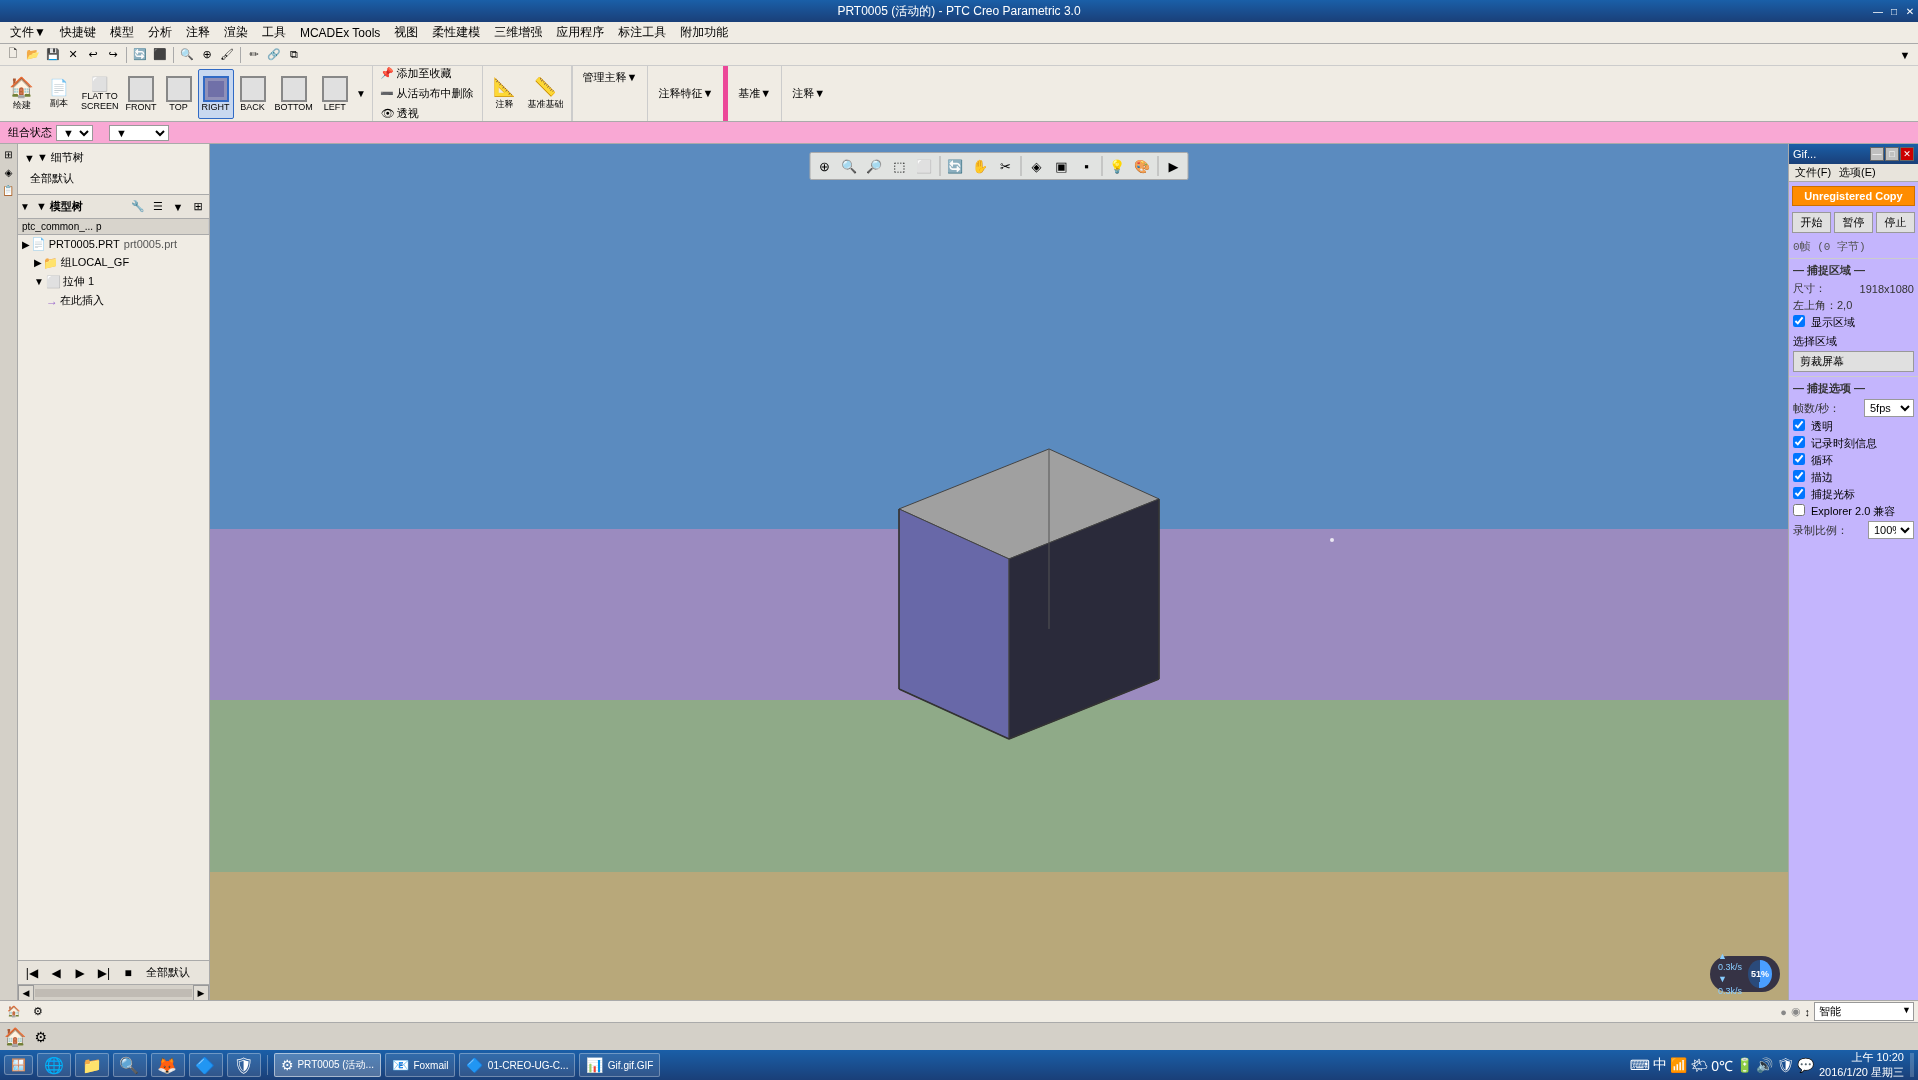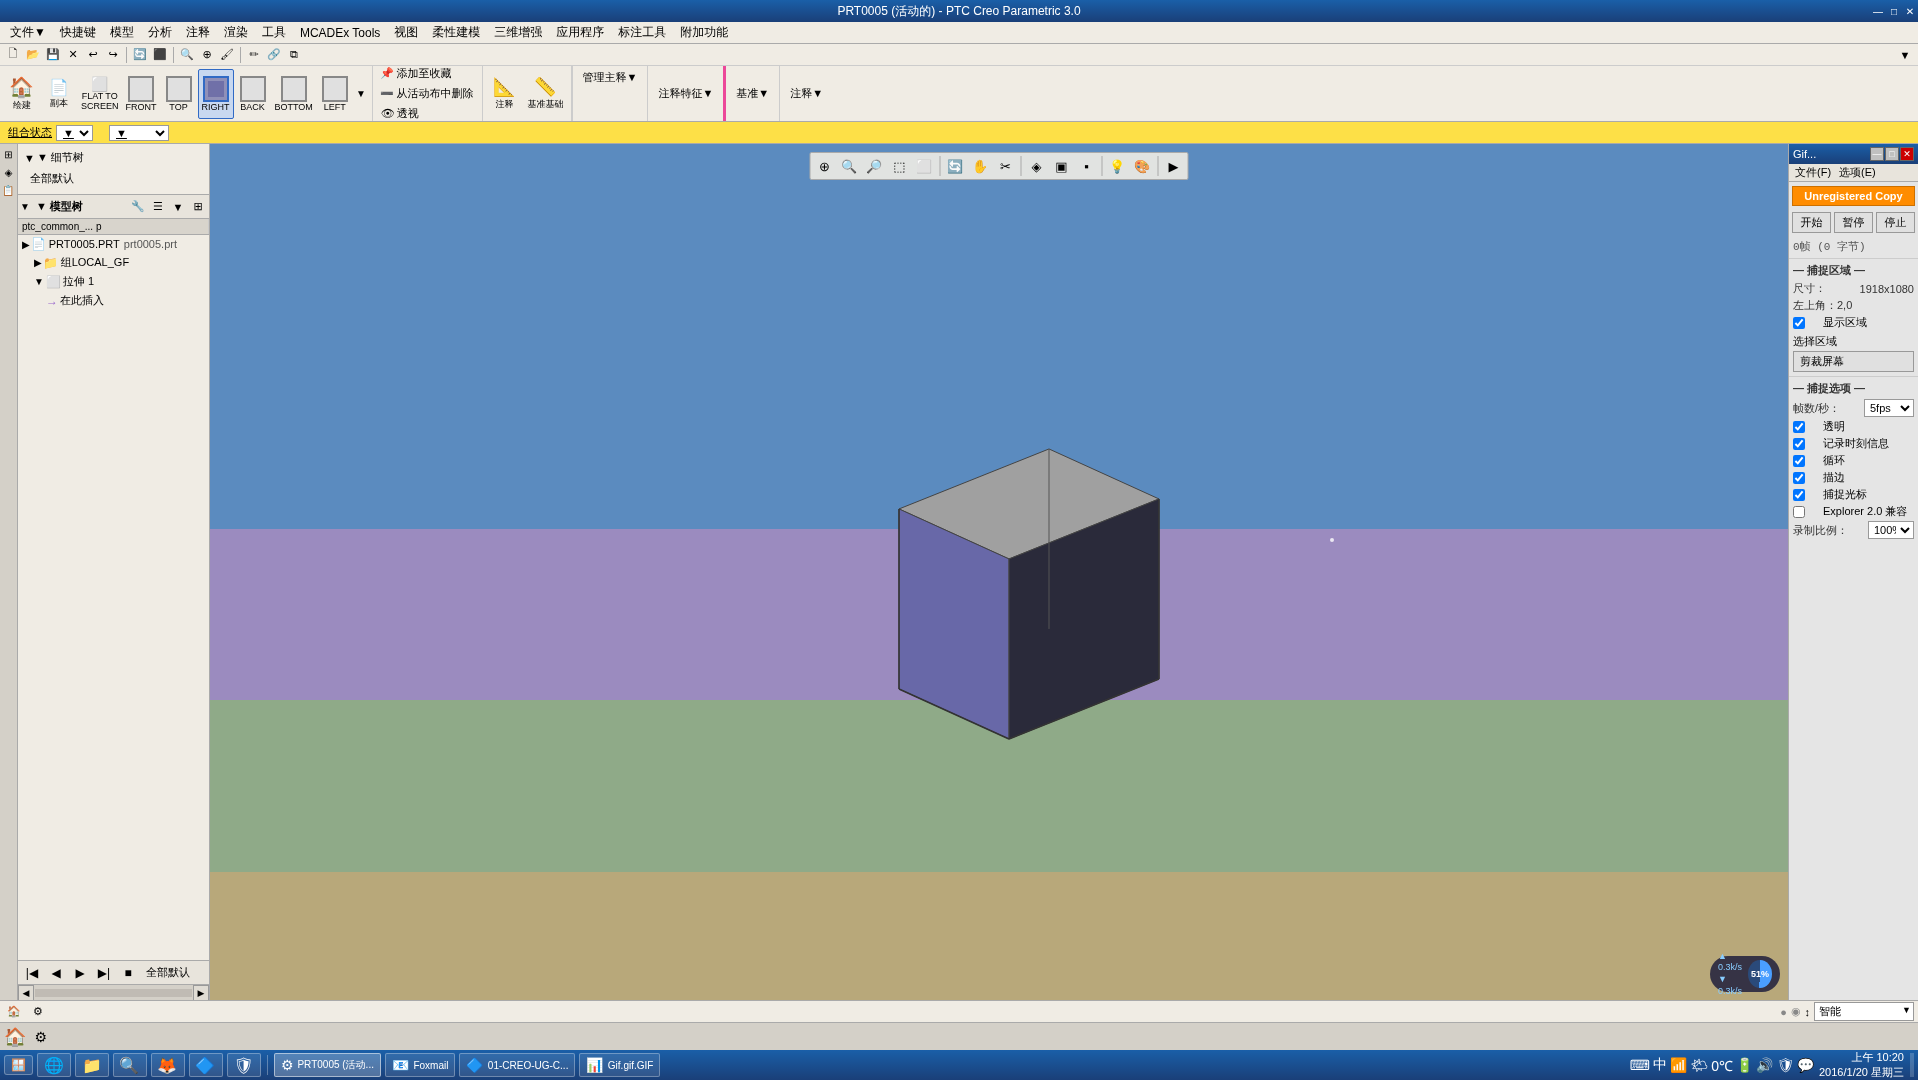--- a/index.html
+++ b/index.html
@@ -262,7 +262,7 @@
   <div style="display:flex;align-items:center;border-left:1px solid #ccc;padding:2px 6px;gap:2px;">
     <div class="ribbon-btn-sm">注释特征▼</div>
   </div>
-  <div style="display:flex;align-items:center;border-left:3px solid #ec4899;padding:2px 6px;gap:2px;justify-content:center;">
+  <div style="display:flex;align-items:center;border-left:5px solid #ec4899;padding:2px 6px;gap:2px;justify-content:center;">
     <div class="ribbon-btn-sm">基准▼</div>
   </div>
   <div style="display:flex;align-items:center;border-left:1px solid #ccc;padding:2px 6px;gap:2px;">

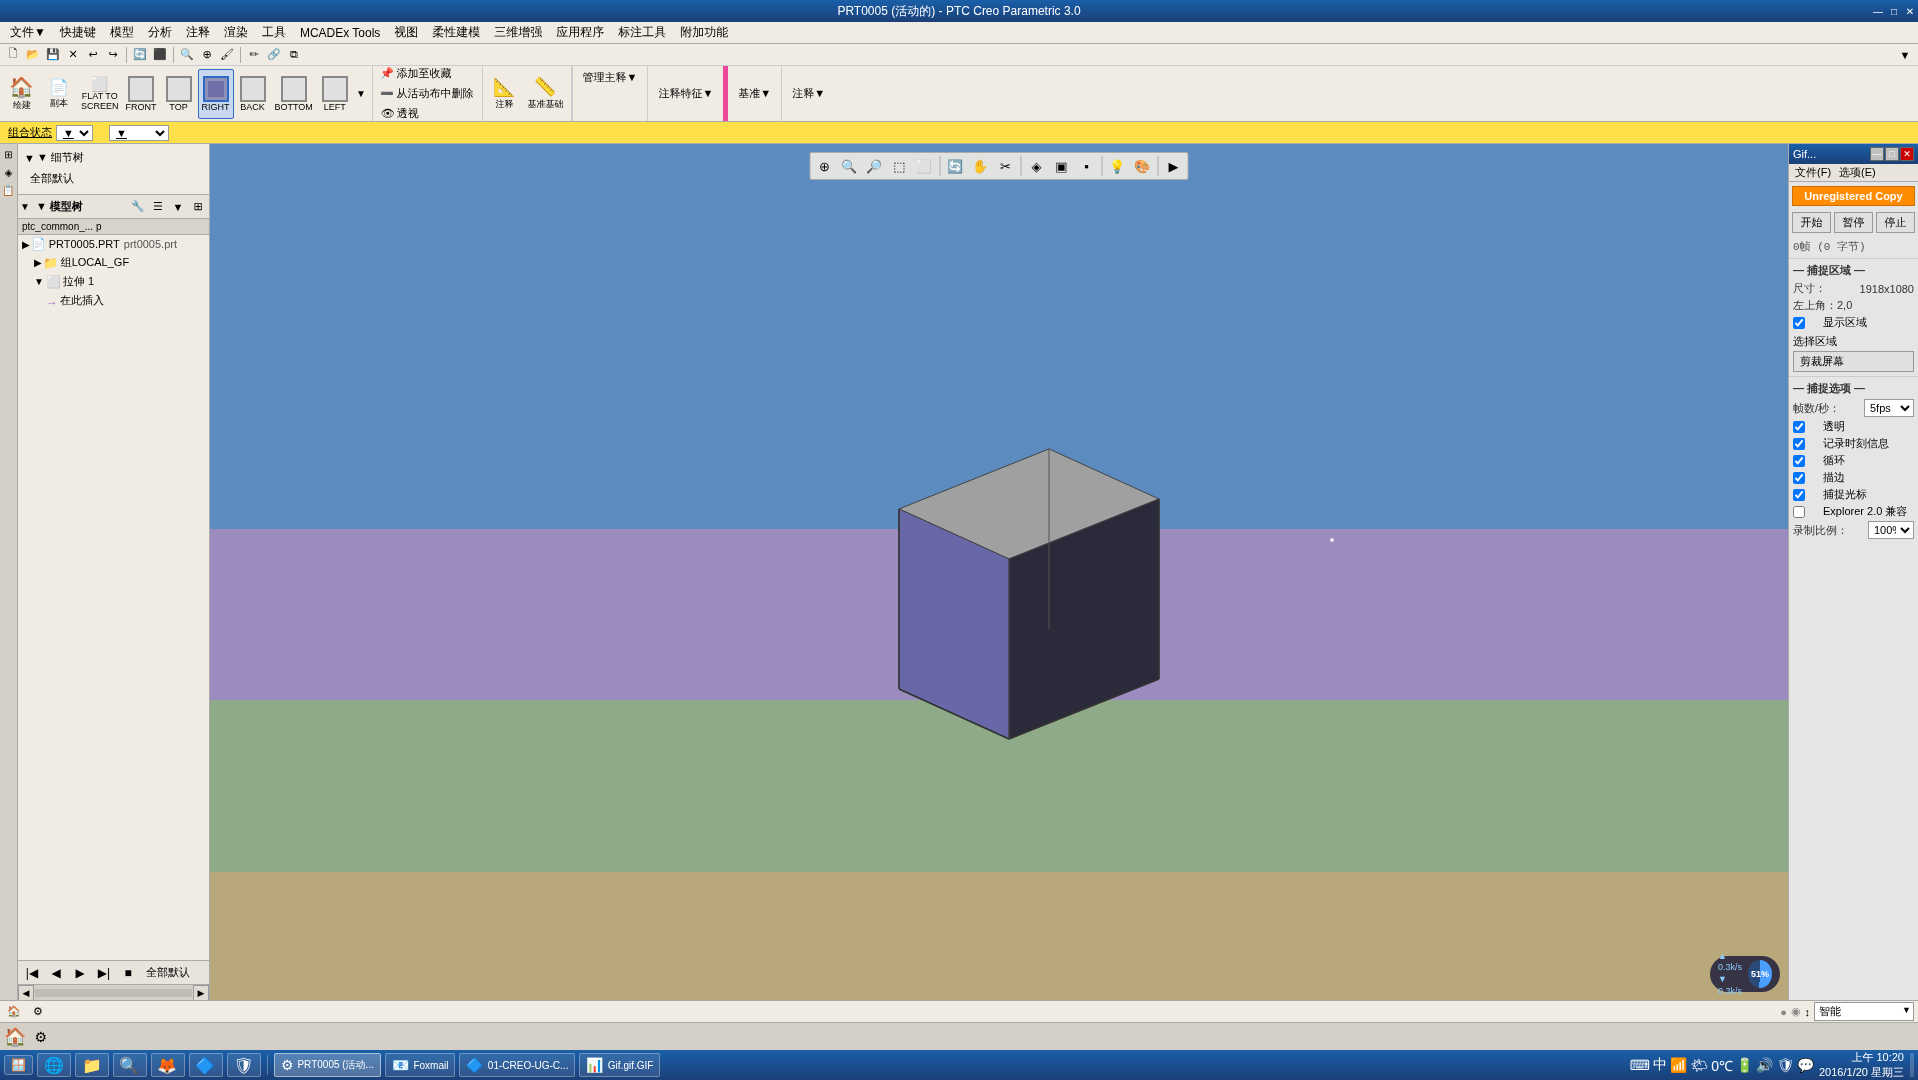--- a/index.html
+++ b/index.html
@@ -117,7 +117,7 @@
     .ribbon-btn-sm { display: flex; align-items: center; gap: 2px; padding: 1px 3px; cursor: pointer; font-size: 11px; border: 1px solid transparent; border-radius: 2px; white-space: nowrap; }
     
     
-    #annot-bar { height: 22px; background: #fde047; border-bottom: 1px solid #aaa; display: flex; align-items: center; padding: 0 8px; gap: 16px; font-size: 11px; text-decoration: underline; }
+    #annot-bar { height: 22px; background: #f9a8d4; border-bottom: 1px solid #aaa; display: flex; align-items: center; padding: 0 8px; gap: 16px; font-size: 11px; }
     
     
     

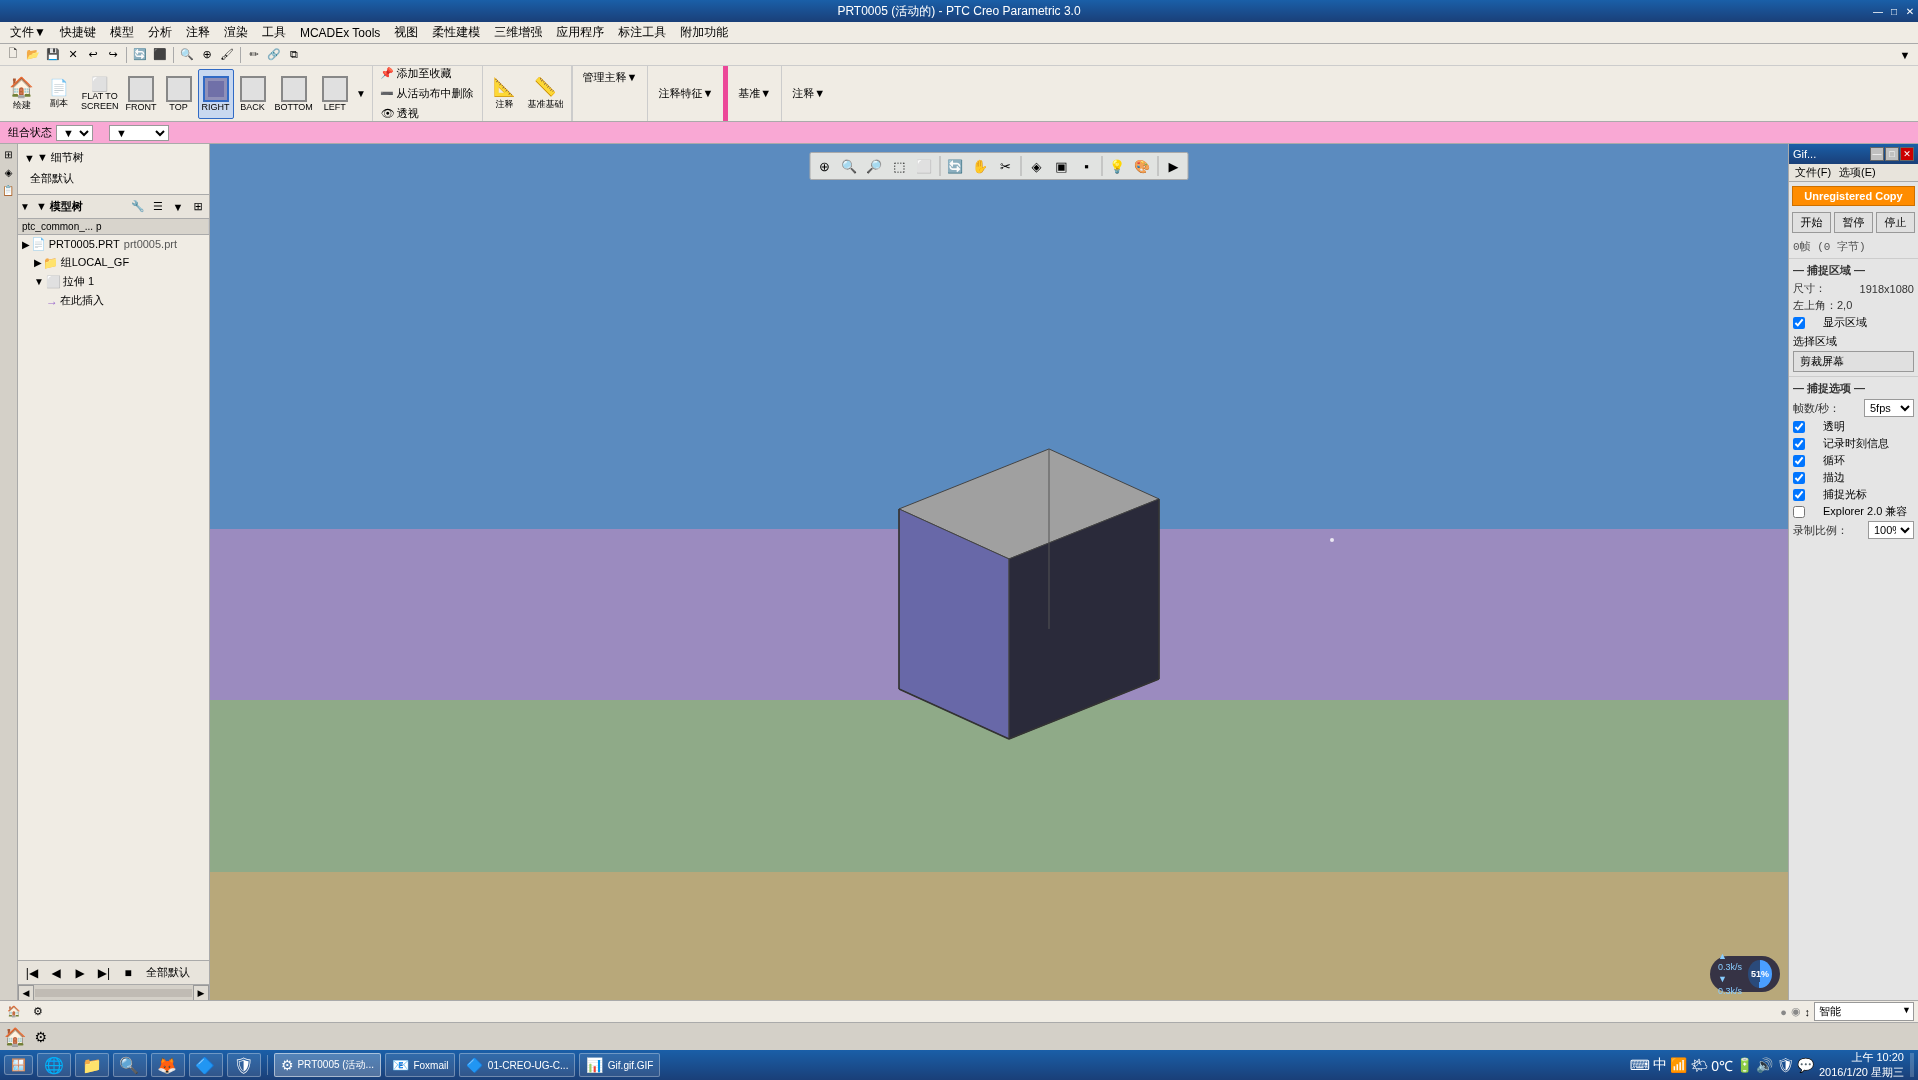--- a/index.html
+++ b/index.html
@@ -53,7 +53,7 @@
     .vt-sep { width: 1px; height: 20px; background: #aaa; margin: 0 2px; }
     
     
-    #right-panel { width: 130px; background: #e5e5e5; border-left: 1px solid #aaa; display: flex; flex-direction: column; font-size: 11px; }
+    #right-panel { width: 130px; background: #c4b5fd; border-left: 1px solid #aaa; display: flex; flex-direction: column; font-size: 11px; }
     #right-panel-title { background: linear-gradient(to bottom, #1a5fa8, #1a3f78); color: white; height: 20px; display: flex; align-items: center; padding: 0 4px; font-size: 11px; gap: 4px; }
     #right-panel-title .rp-controls { display: flex; gap: 1px; margin-left: auto; }
     .rp-ctrl-btn { width: 14px; height: 14px; display: flex; align-items: center; justify-content: center; background: #c0c0c0; border: 1px solid #666; font-size: 9px; cursor: pointer; }

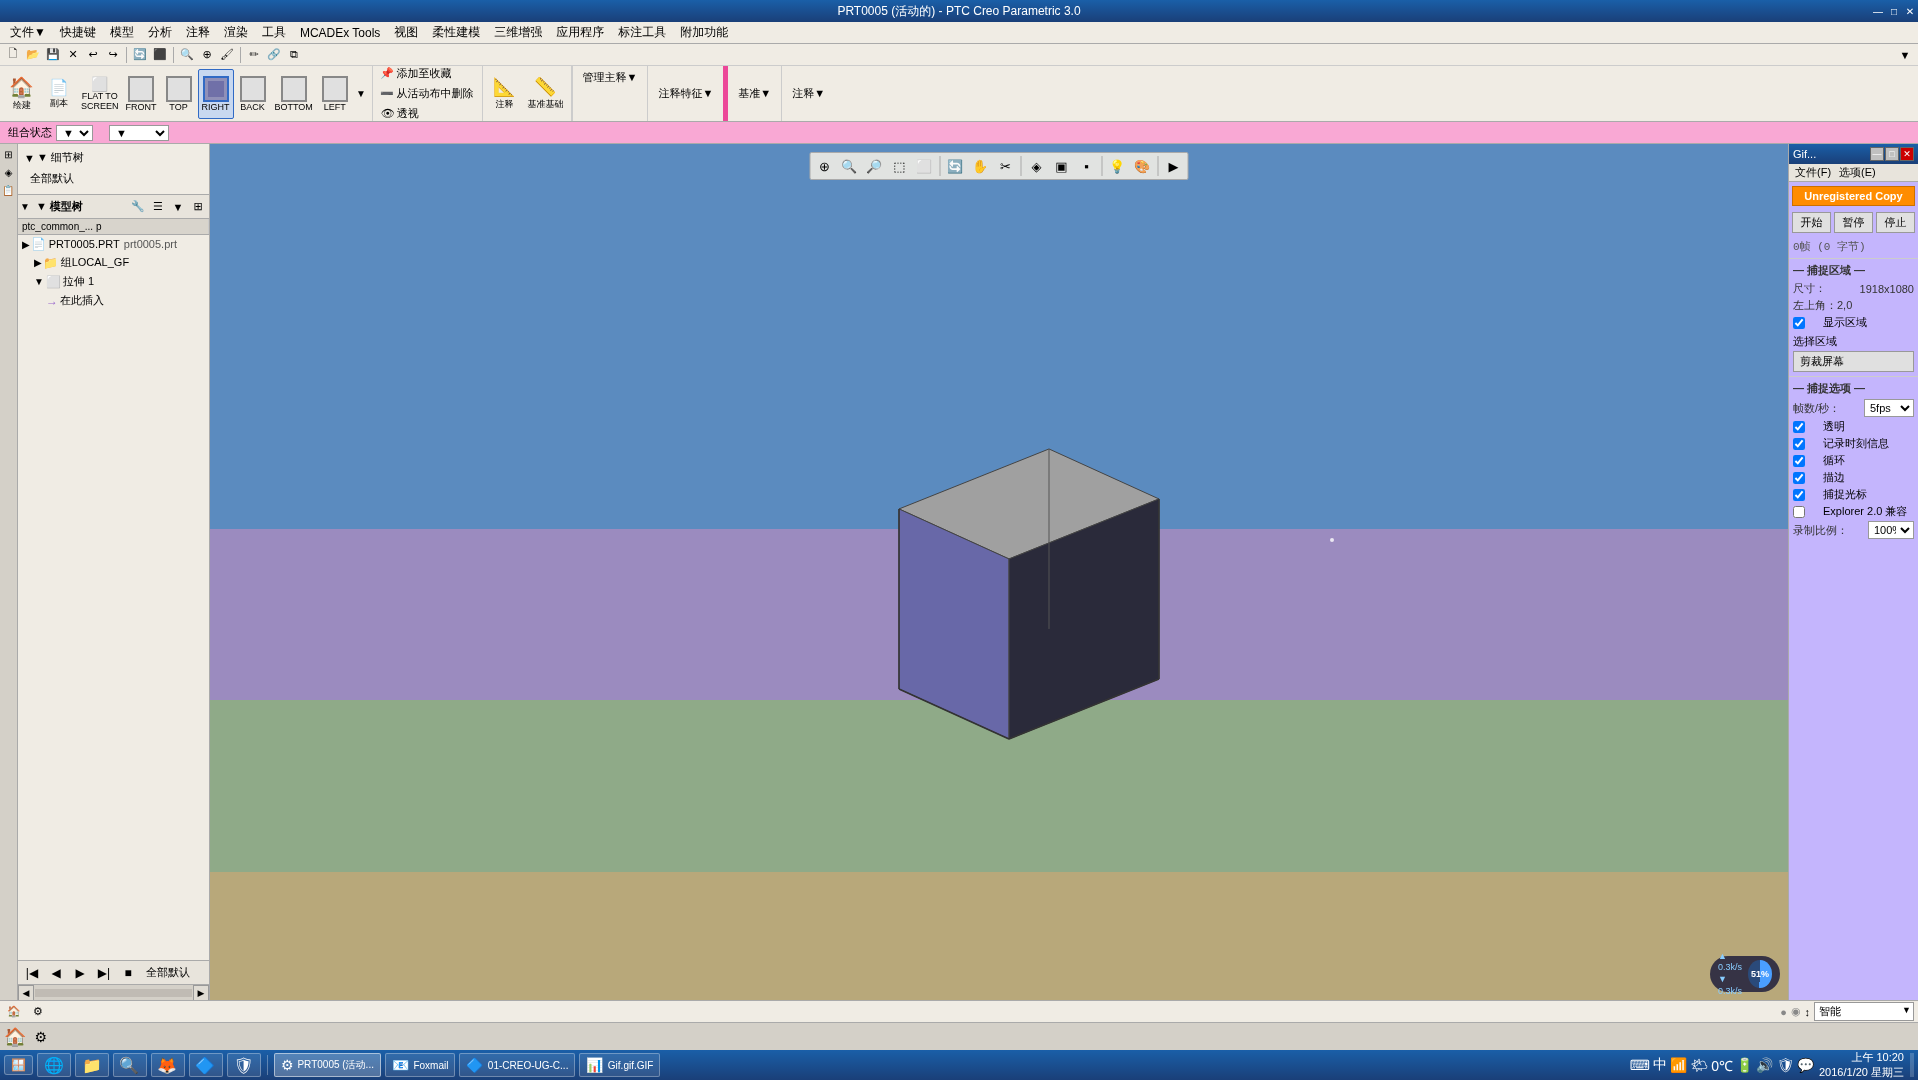--- a/index.html
+++ b/index.html
@@ -69,7 +69,7 @@
     .rp-row { display: flex; align-items: center; justify-content: space-between; margin-bottom: 2px; font-size: 11px; }
     .rp-label { color: #333; }
     .rp-value { color: #333; }
-    .rp-checkbox-row { display: flex; align-items: center; gap: 18px; margin-bottom: 2px; font-size: 11px; }
+    .rp-checkbox-row { display: flex; gap: 6px; margin-bottom: 2px; font-size: 11px; }
     .rp-checkbox-row input[type=checkbox] { width: 12px; height: 12px; }
     
     .rp-start-btn { background: #e0e0e0; border: 1px solid #999; padding: 2px 6px; font-size: 11px; cursor: pointer; }

